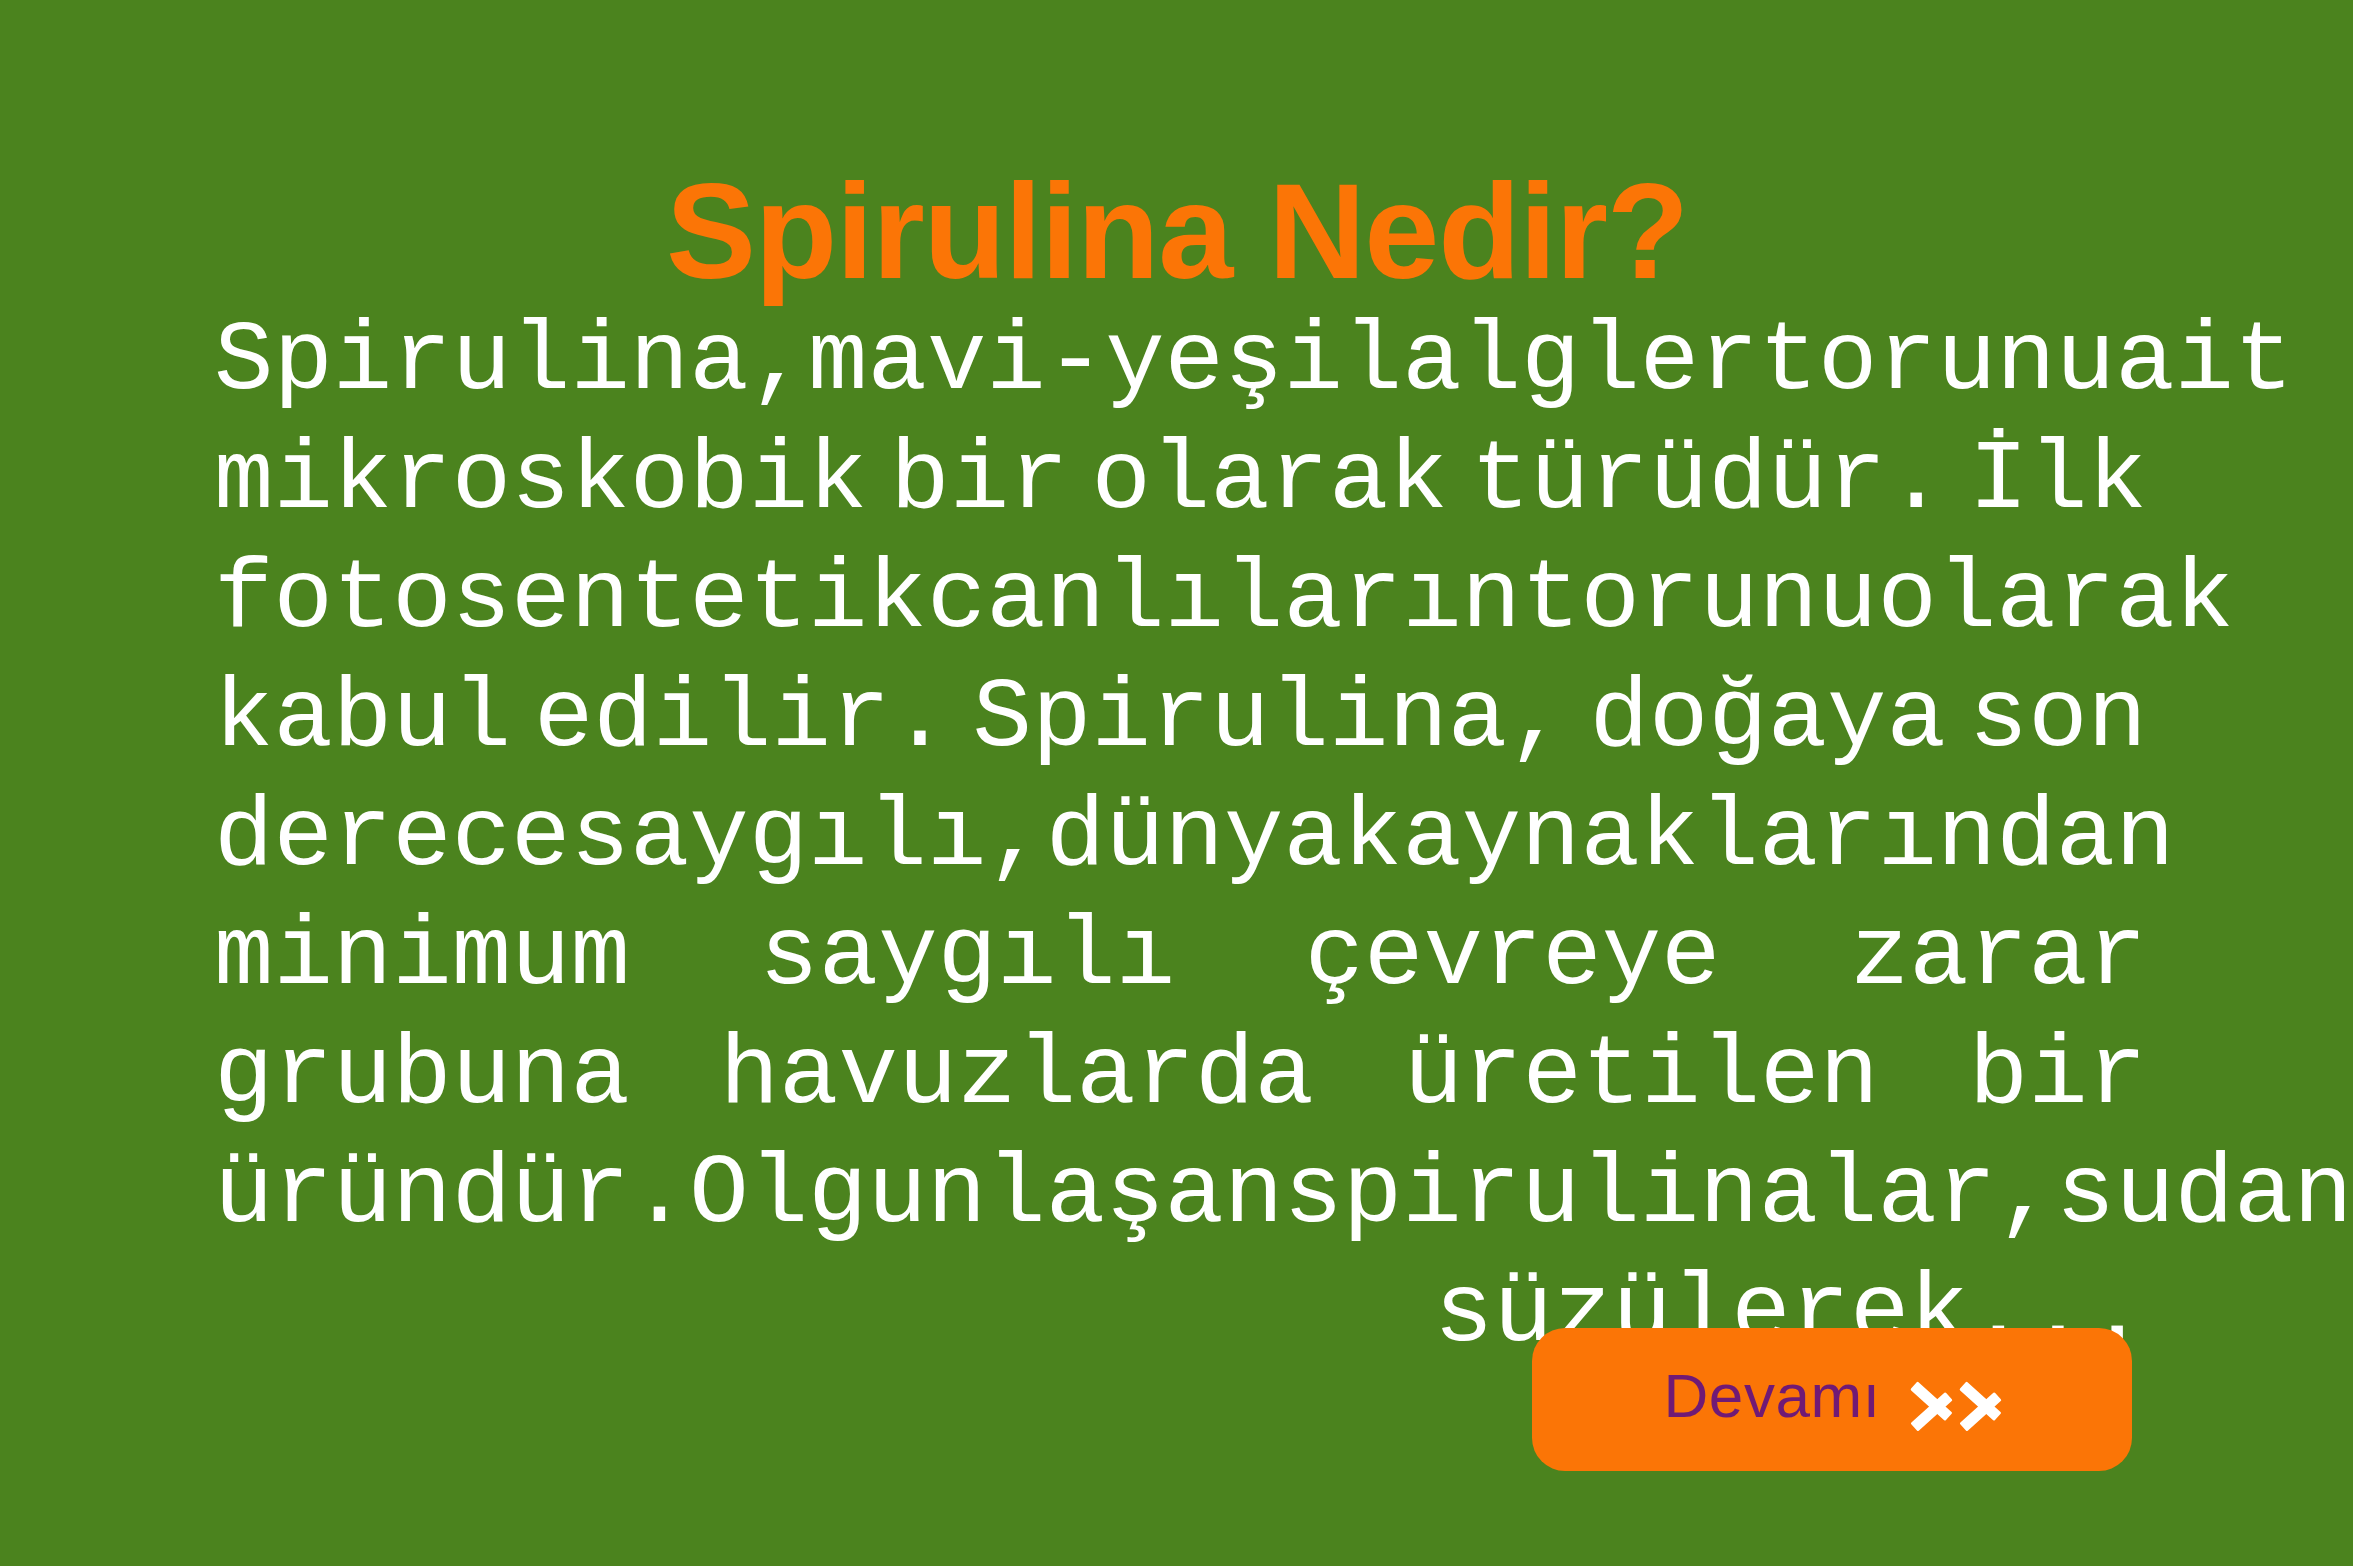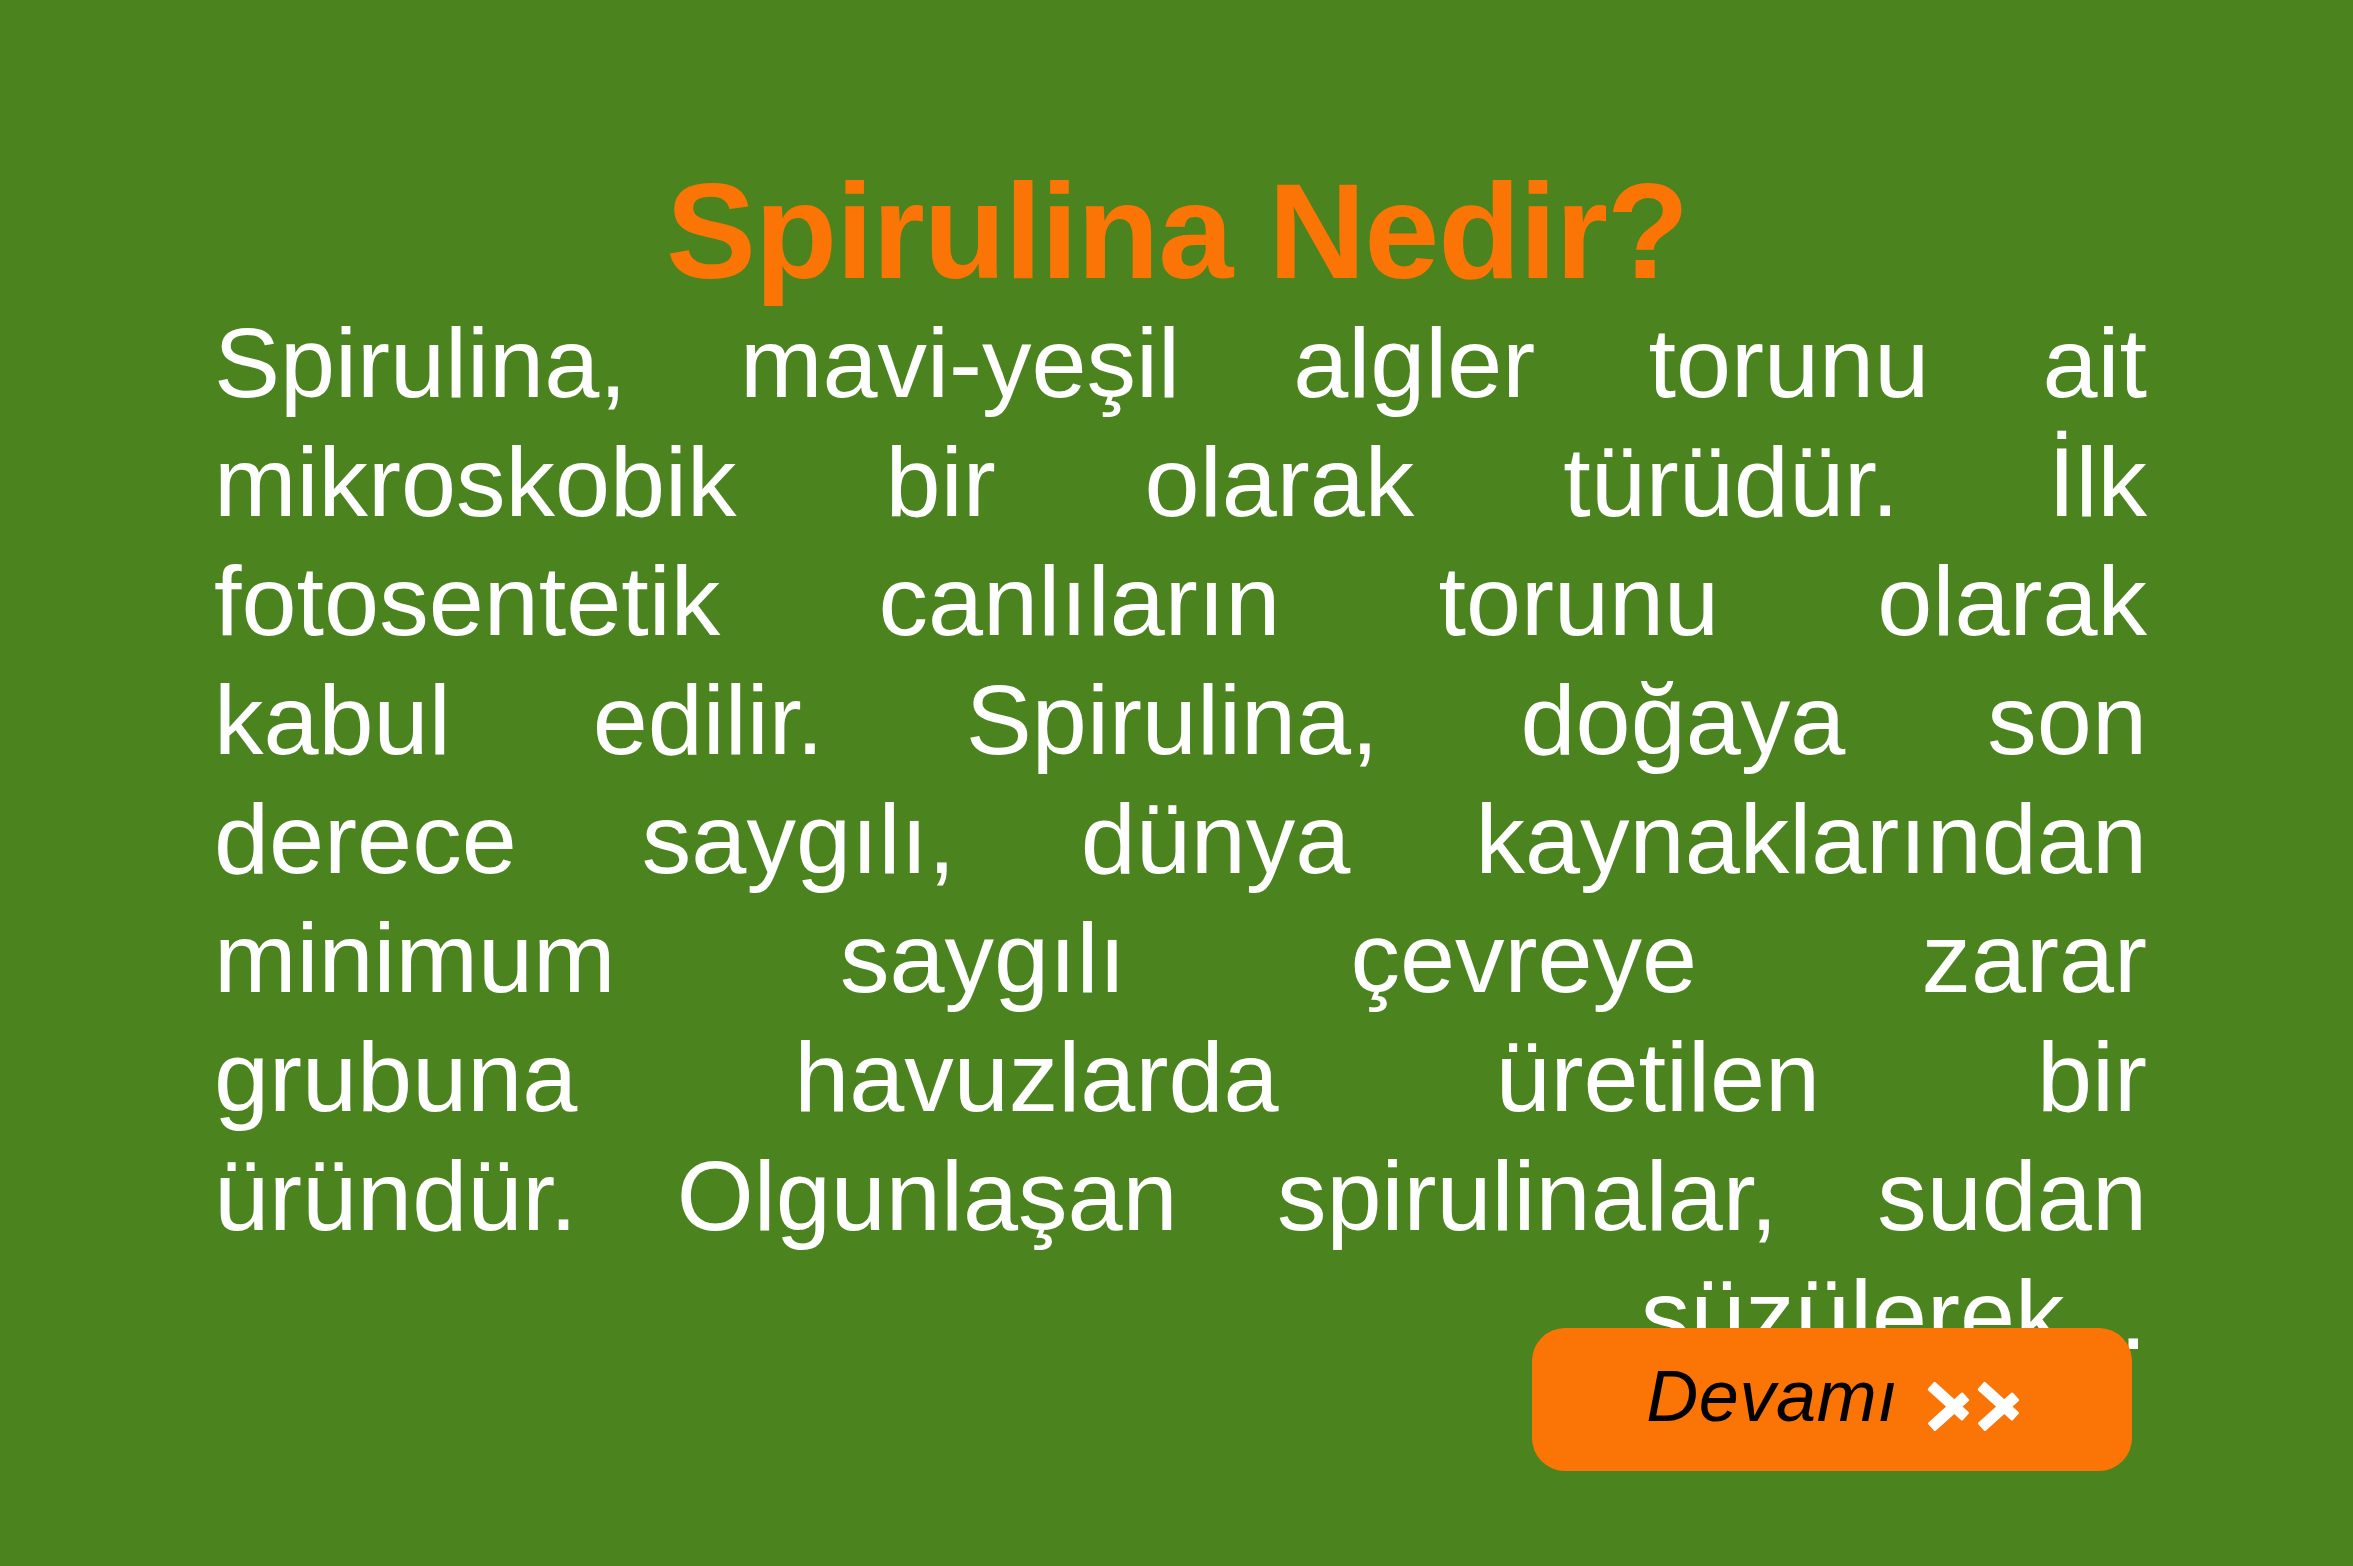--- a/index.html
+++ b/index.html
@@ -44,7 +44,7 @@
 
   .body-line {
     color: #ffffff;
-    font-family: Liberation Sans, sans-serif;
+    font-family: Liberation Mono, monospace;
     font-weight: normal;
     font-size: 99px;
     line-height: 119px;

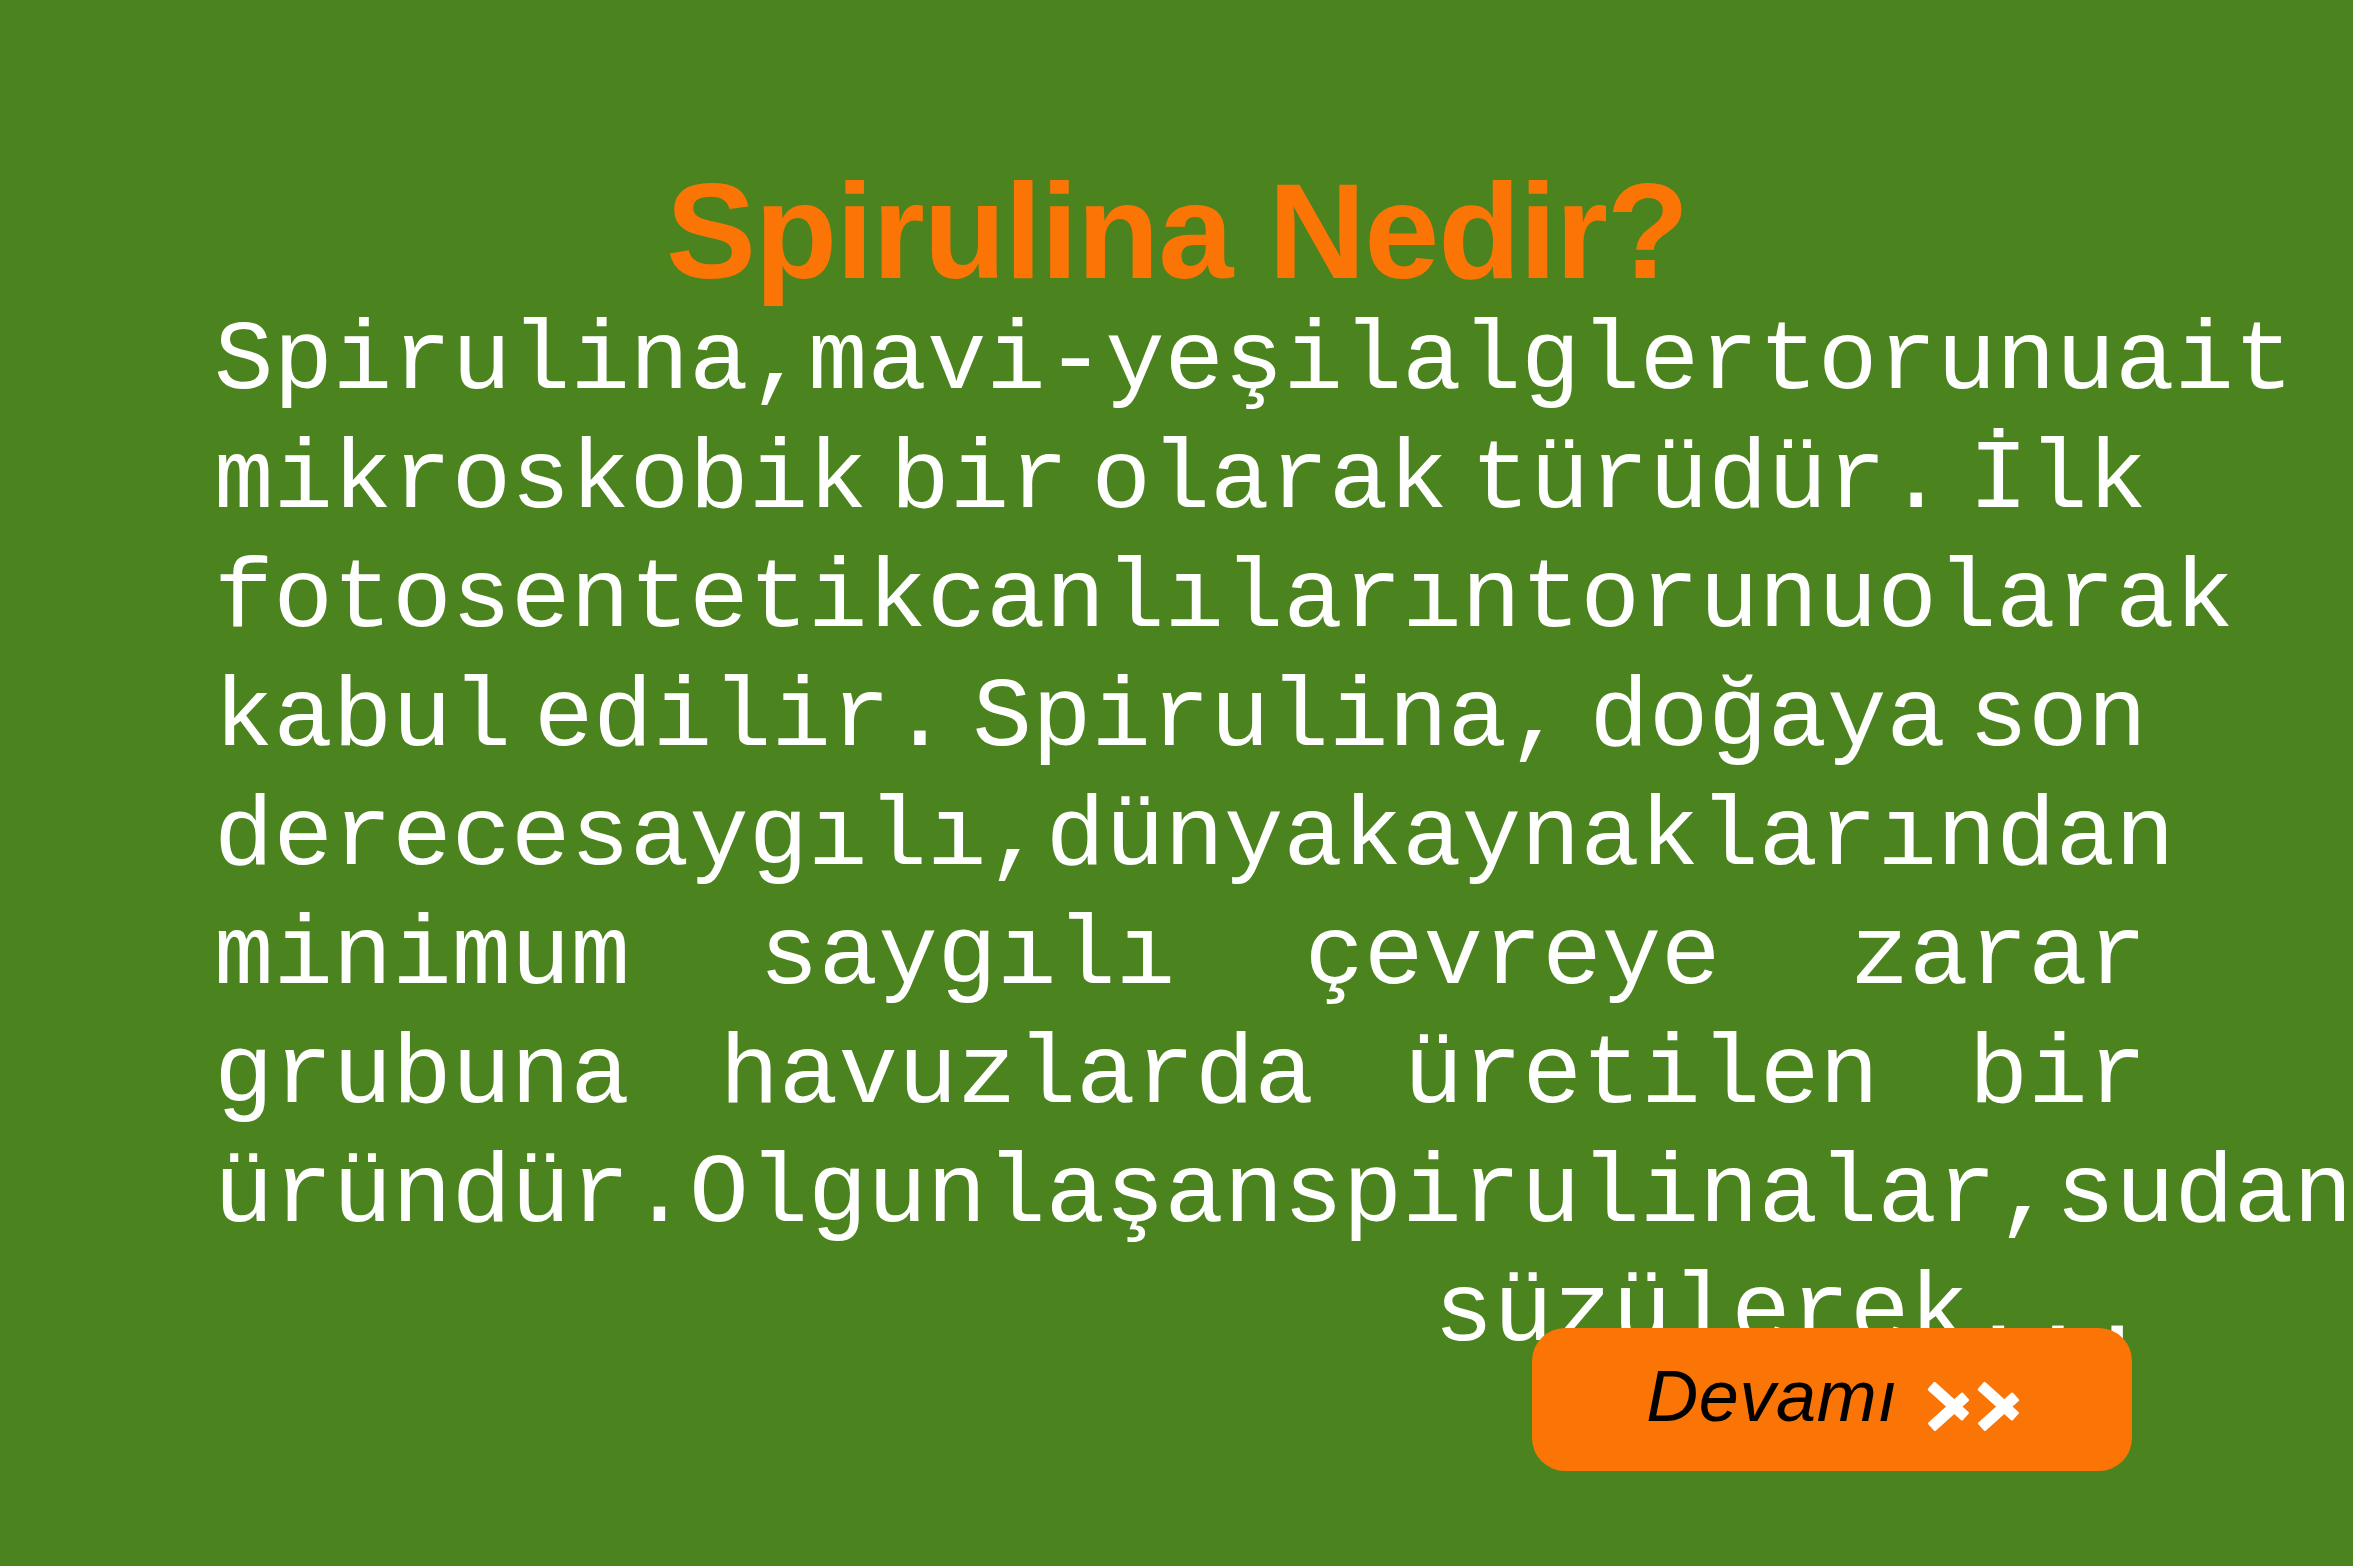--- a/index.html
+++ b/index.html
@@ -86,16 +86,15 @@
   }
 
   .cta-label {
-    color: #000000;
+    color: #701a75;
     font-family: "Liberation Sans", "DejaVu Sans", sans-serif;
-    font-size: 72px;
+    font-size: 62px;
     line-height: 94px;
     font-weight: normal;
     white-space: nowrap;
     letter-spacing: 0.6px;
     display: inline-block;
     transform: translateY(-3.8px);
-    font-style: italic;
   }
 
   .cta-chevrons {

